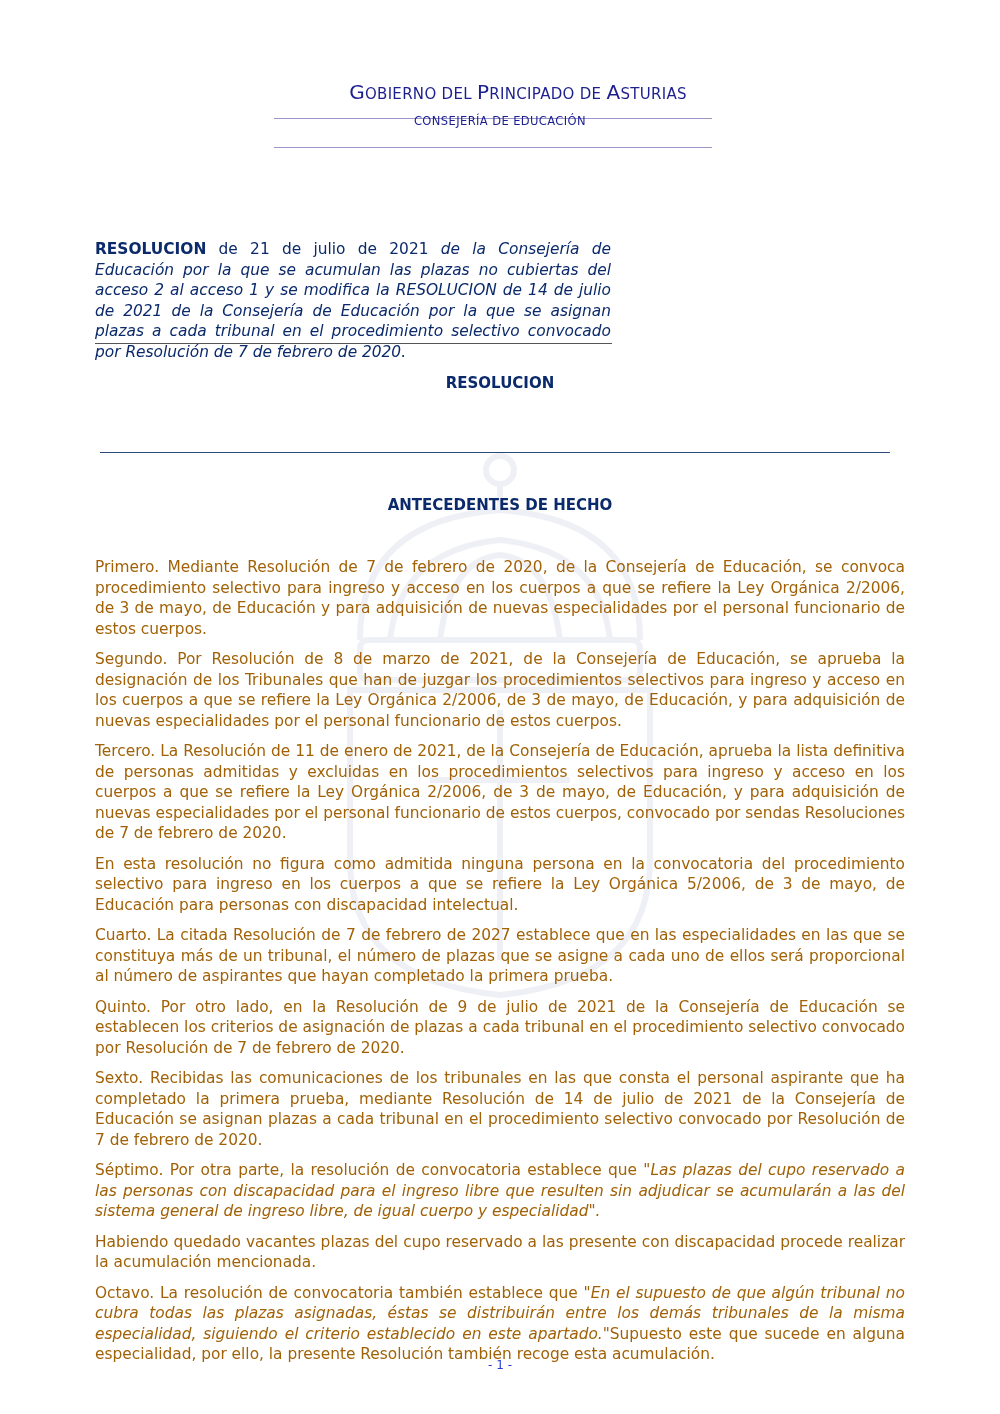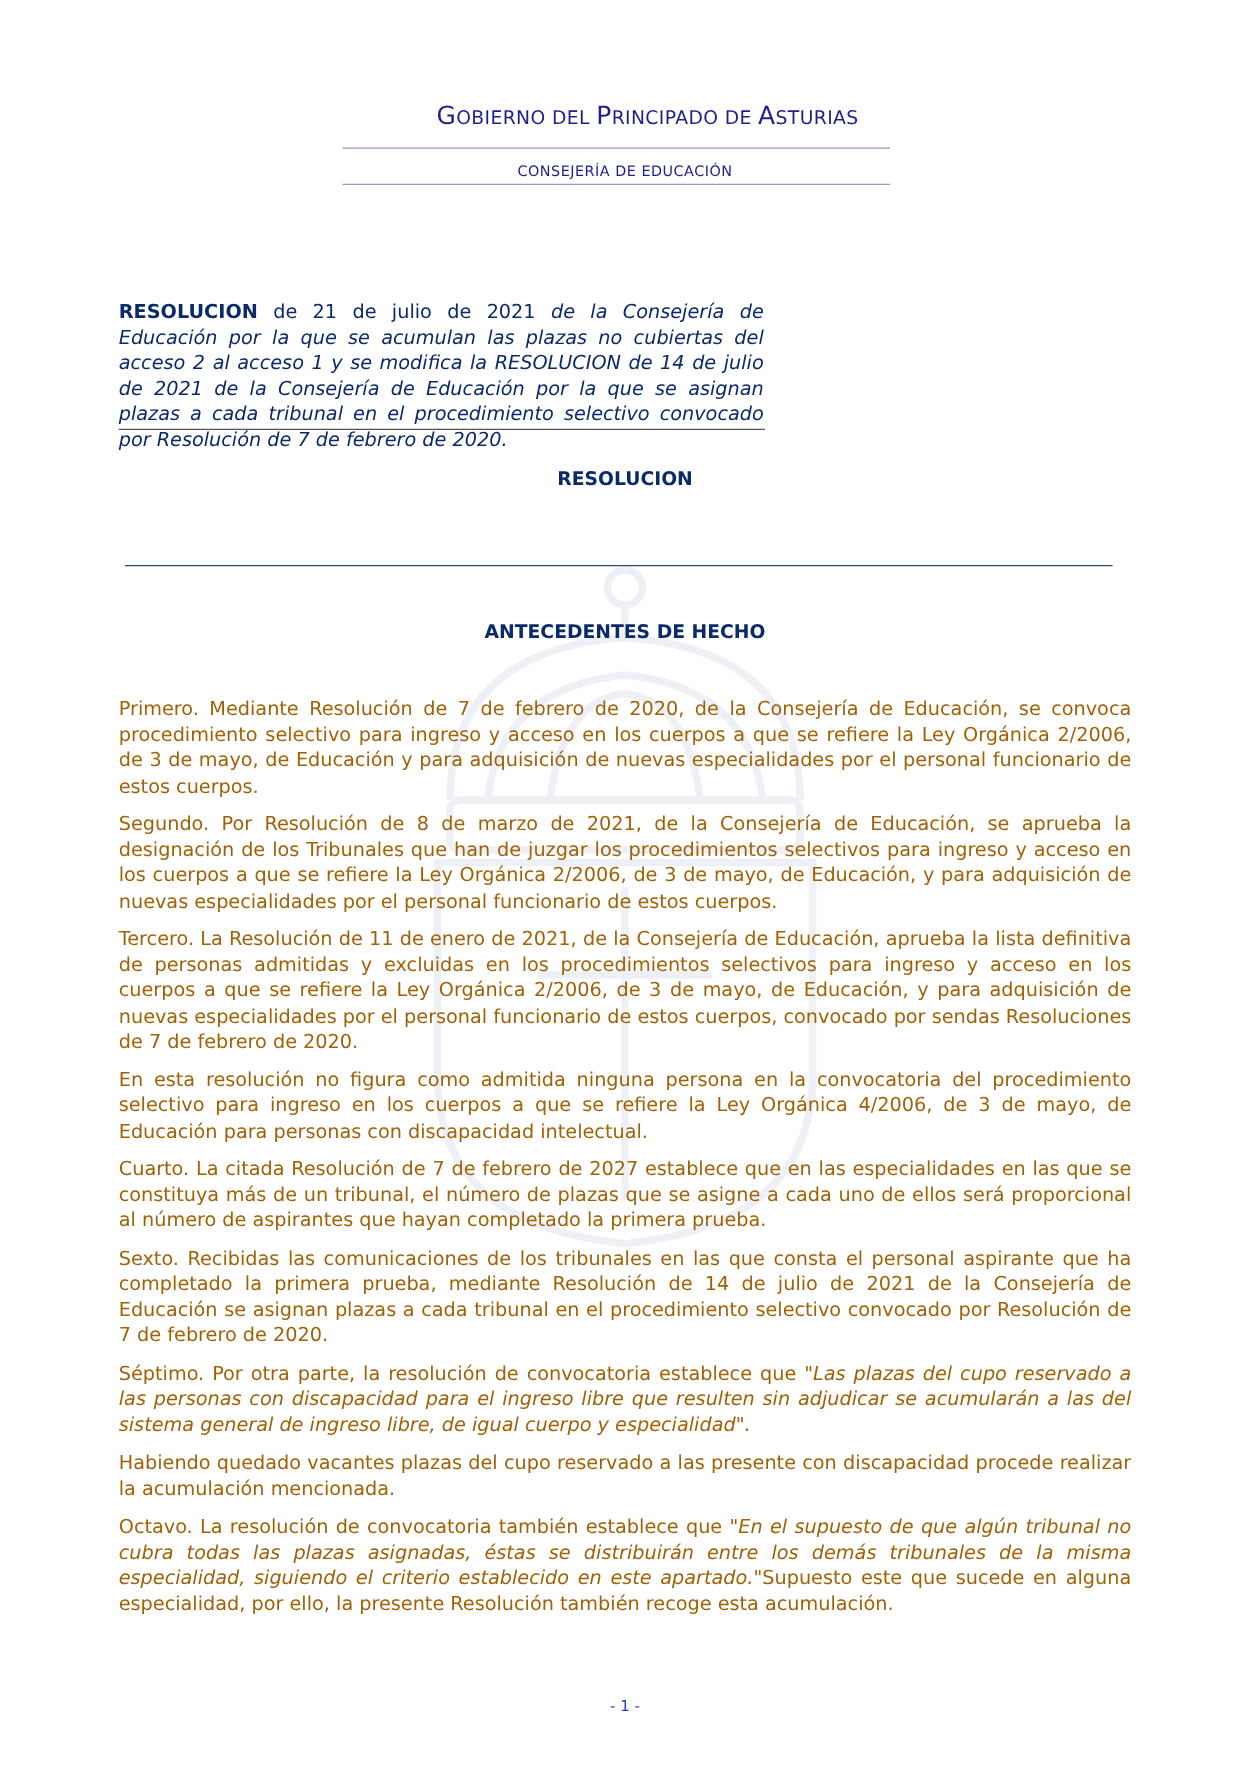--- a/index.html
+++ b/index.html
@@ -9,7 +9,7 @@
          font-family:"DejaVu Sans", sans-serif; color:#1d1f8f; font-size:15px; letter-spacing:0.3px; }
   .header-title .big { font-size:20px; }
   .rule-top { position:absolute; left:274px; width:438px; top:118px; height:1px; background:#9b95c9; }
-  .subheader { position:absolute; top:130px; left:0; width:1000px; text-align:center;
+  .subheader { position:absolute; top:114px; left:0; width:1000px; text-align:center;
          color:#1d1f8f; font-size:11.5px; letter-spacing:0.4px; }
   .rule-bot { position:absolute; left:274px; width:438px; top:147px; height:1px; background:#9b95c9; }
 

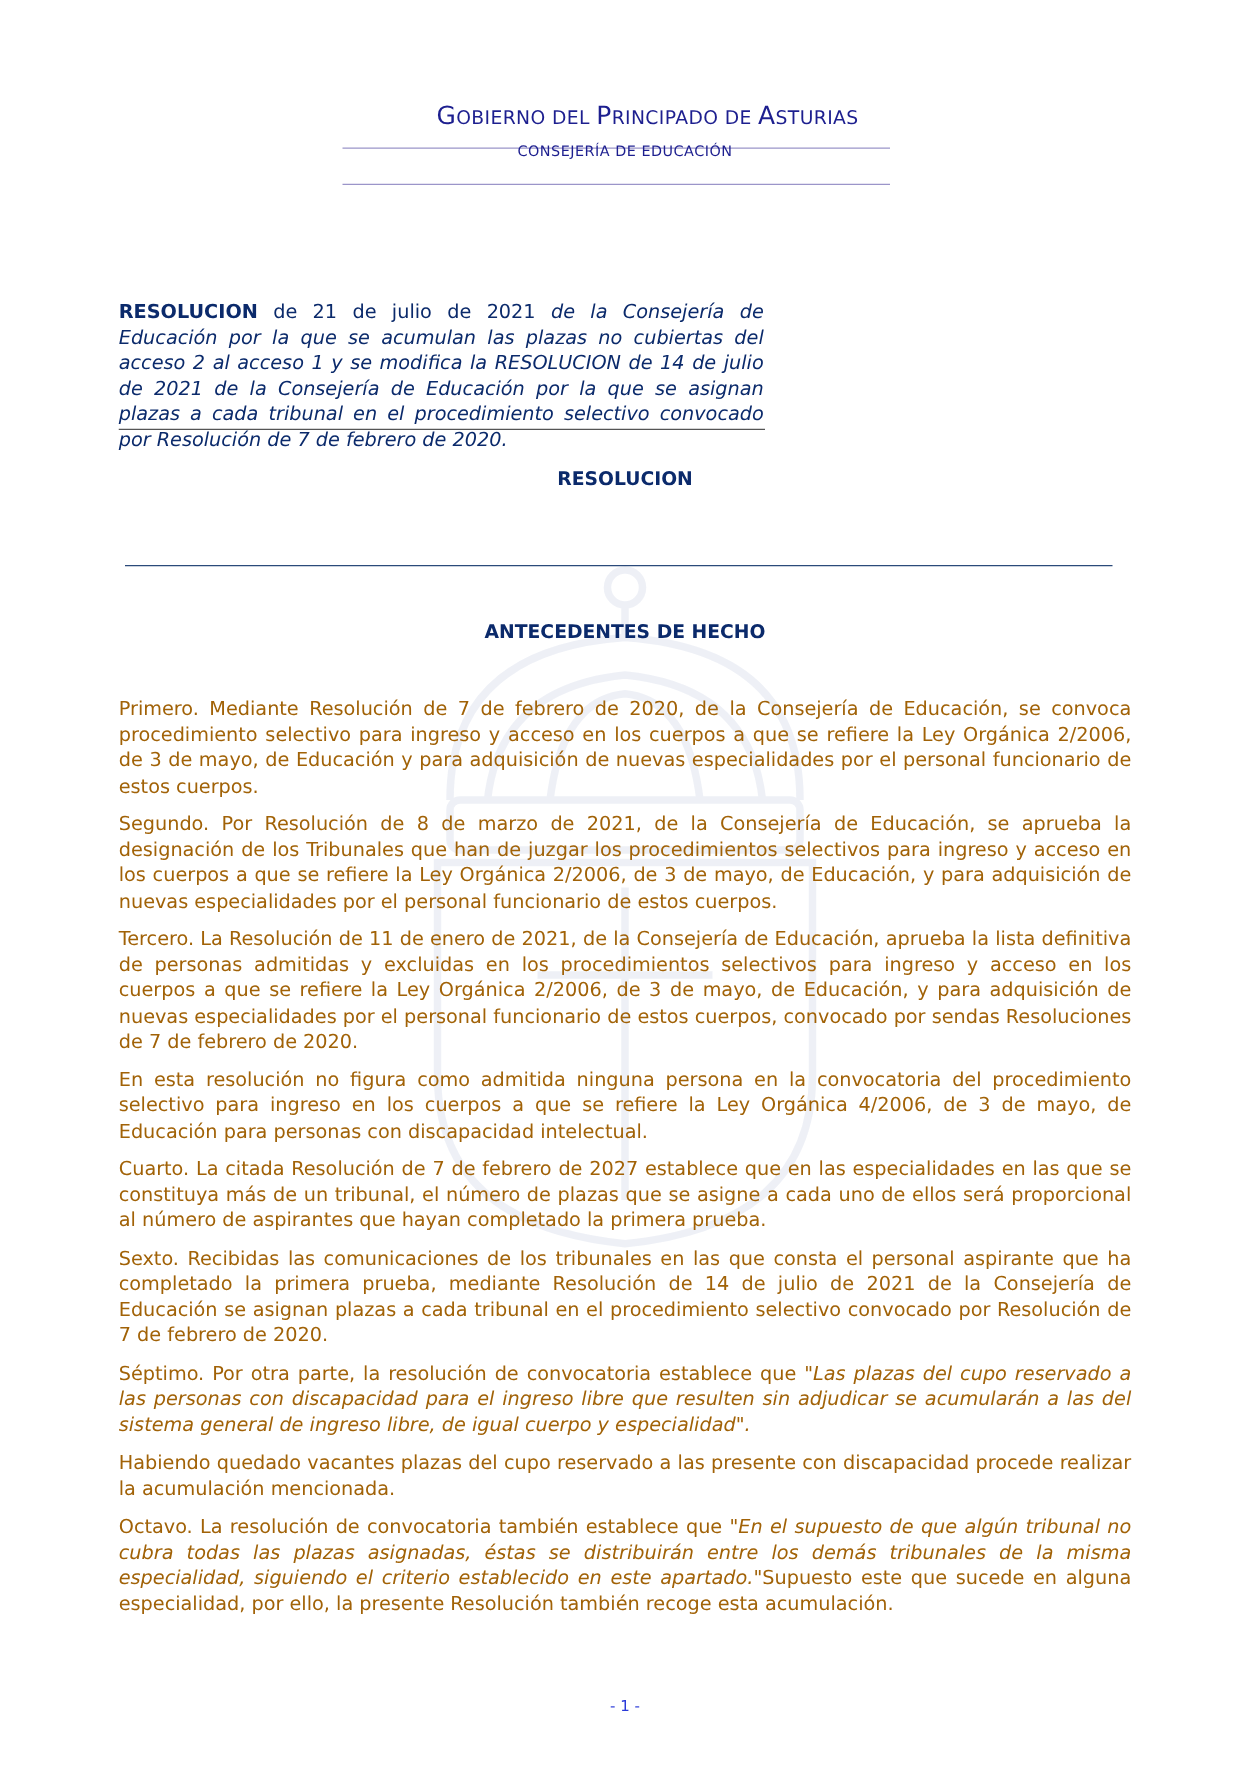--- a/index.html
+++ b/index.html
@@ -72,7 +72,7 @@
   <p>Primero. Mediante Resolución de 7 de febrero de 2020, de la Consejería de Educación, se convoca procedimiento selectivo para ingreso y acceso en los cuerpos a que se refiere la Ley Orgánica 2/2006, de 3 de mayo, de Educación y para adquisición de nuevas especialidades por el personal funcionario de estos cuerpos.</p>
   <p>Segundo. Por Resolución de 8 de marzo de 2021, de la Consejería de Educación, se aprueba la designación de los Tribunales que han de juzgar los procedimientos selectivos para ingreso y acceso en los cuerpos a que se refiere la Ley Orgánica 2/2006, de 3 de mayo, de Educación, y para adquisición de nuevas especialidades por el personal funcionario de estos cuerpos.</p>
   <p>Tercero. La Resolución de 11 de enero de 2021, de la Consejería de Educación, aprueba la lista definitiva de personas admitidas y excluidas en los procedimientos selectivos para ingreso y acceso en los cuerpos a que se refiere la Ley Orgánica 2/2006, de 3 de mayo, de Educación, y para adquisición de nuevas especialidades por el personal funcionario de estos cuerpos, convocado por sendas Resoluciones de 7 de febrero de 2020.</p>
-  <p>En esta resolución no figura como admitida ninguna persona en la convocatoria del procedimiento selectivo para ingreso en los cuerpos a que se refiere la Ley Orgánica 4/2006, de 3 de mayo, de Educación para personas con discapacidad intelectual.</p>
+  <p>En esta resolución no figura como admitida ninguna persona en la convocatoria del procedimiento selectivo para ingreso en los cuerpos a que se refiere la Ley Orgánica 5/2006, de 3 de mayo, de Educación para personas con discapacidad intelectual.</p>
   <p>Cuarto. La citada Resolución de 7 de febrero de 2027 establece que en las especialidades en las que se constituya más de un tribunal, el número de plazas que se asigne a cada uno de ellos será proporcional al número de aspirantes que hayan completado la primera prueba.</p>
   <p>Sexto. Recibidas las comunicaciones de los tribunales en las que consta el personal aspirante que ha completado la primera prueba, mediante Resolución de 14 de julio de 2021 de la Consejería de Educación se asignan plazas a cada tribunal en el procedimiento selectivo convocado por Resolución de 7 de febrero de 2020.</p>
   <p><span>Séptimo. Por otra parte, la resolución de convocatoria establece que </span><i>"Las plazas del cupo reservado a las personas con discapacidad para el ingreso libre que resulten sin adjudicar se acumularán a las del sistema general de ingreso libre, de igual cuerpo y especialidad".</i></p>

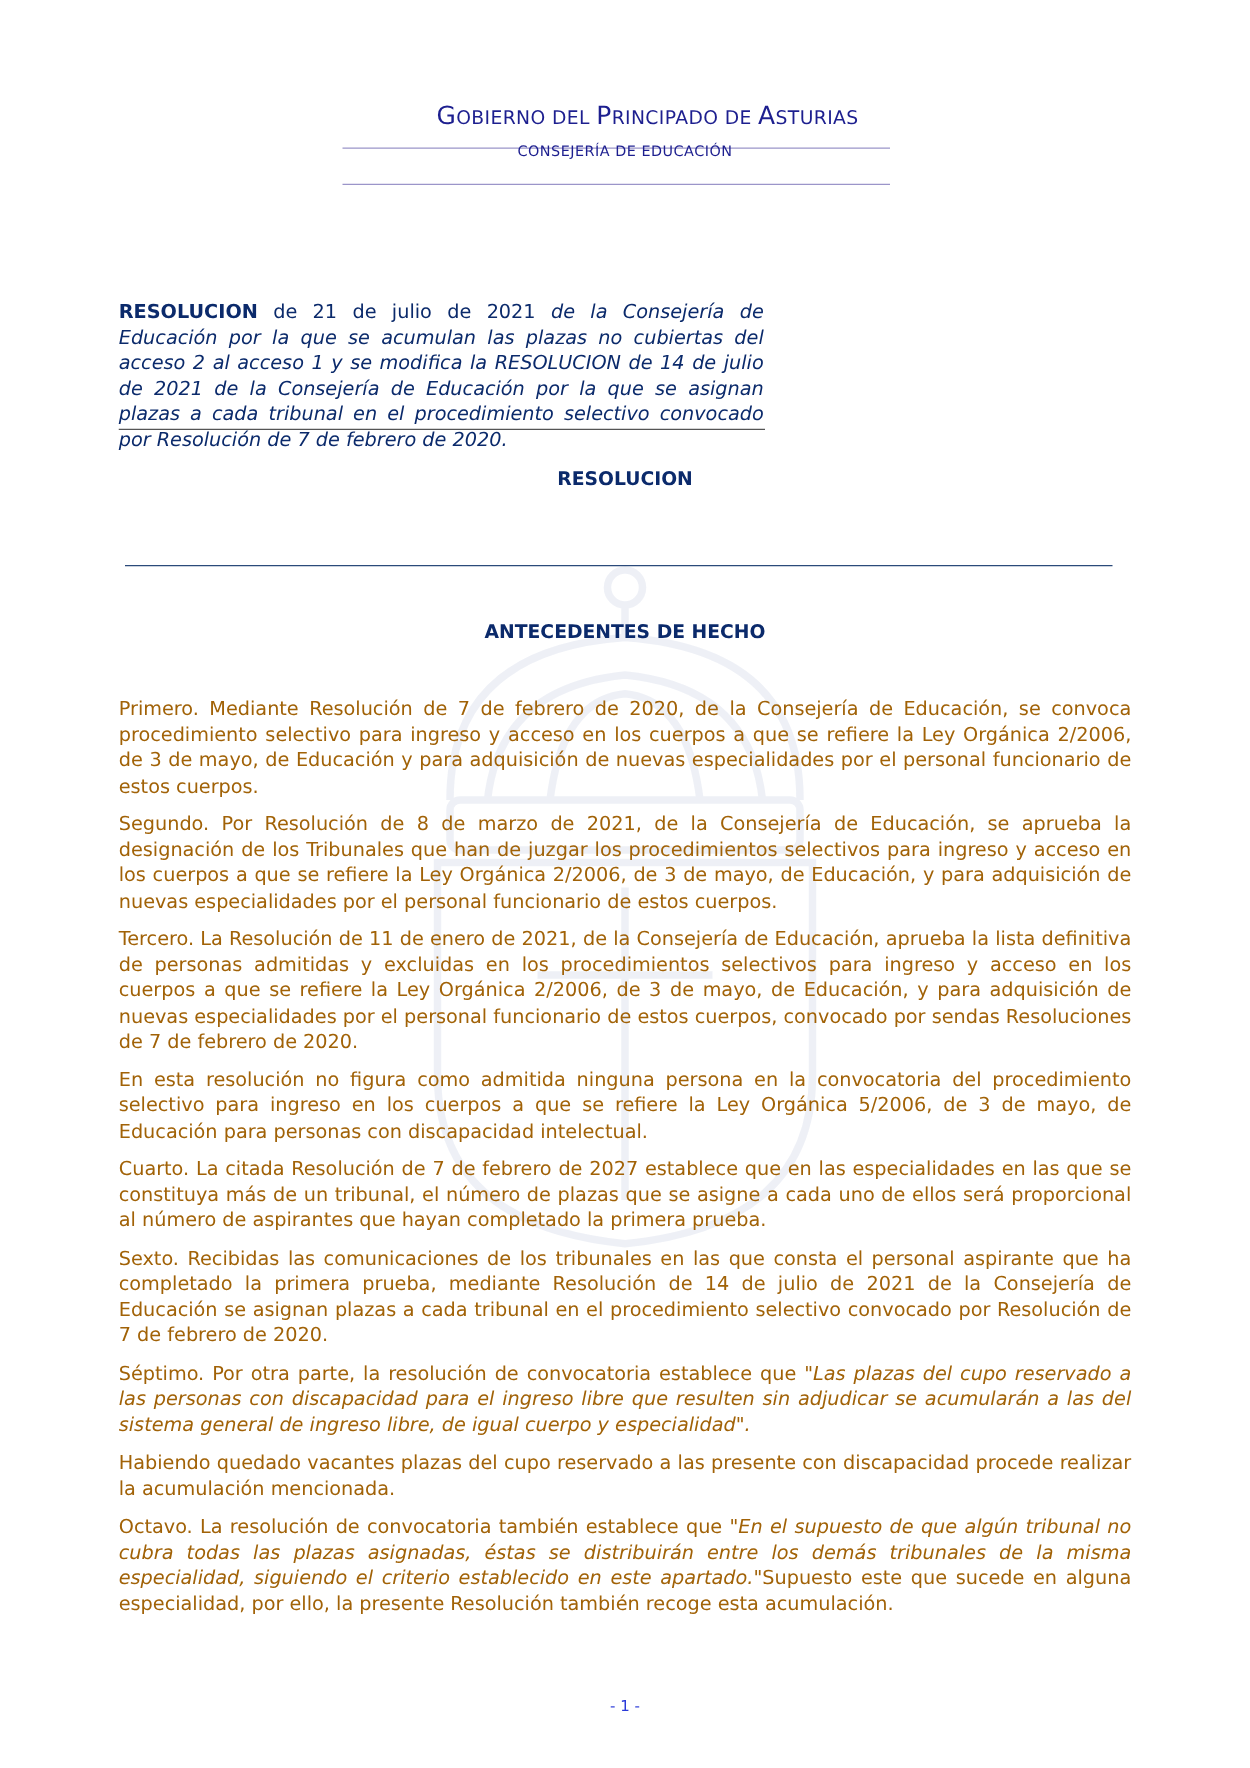--- a/index.html
+++ b/index.html
@@ -74,6 +74,7 @@
   <p>Tercero. La Resolución de 11 de enero de 2021, de la Consejería de Educación, aprueba la lista definitiva de personas admitidas y excluidas en los procedimientos selectivos para ingreso y acceso en los cuerpos a que se refiere la Ley Orgánica 2/2006, de 3 de mayo, de Educación, y para adquisición de nuevas especialidades por el personal funcionario de estos cuerpos, convocado por sendas Resoluciones de 7 de febrero de 2020.</p>
   <p>En esta resolución no figura como admitida ninguna persona en la convocatoria del procedimiento selectivo para ingreso en los cuerpos a que se refiere la Ley Orgánica 5/2006, de 3 de mayo, de Educación para personas con discapacidad intelectual.</p>
   <p>Cuarto. La citada Resolución de 7 de febrero de 2027 establece que en las especialidades en las que se constituya más de un tribunal, el número de plazas que se asigne a cada uno de ellos será proporcional al número de aspirantes que hayan completado la primera prueba.</p>
+  <p>Quinto. Por otro lado, en la Resolución de 9 de julio de 2021 de la Consejería de Educación se establecen los criterios de asignación de plazas a cada tribunal en el procedimiento selectivo convocado por Resolución de 7 de febrero de 2020.</p>
   <p>Sexto. Recibidas las comunicaciones de los tribunales en las que consta el personal aspirante que ha completado la primera prueba, mediante Resolución de 14 de julio de 2021 de la Consejería de Educación se asignan plazas a cada tribunal en el procedimiento selectivo convocado por Resolución de 7 de febrero de 2020.</p>
   <p><span>Séptimo. Por otra parte, la resolución de convocatoria establece que </span><i>"Las plazas del cupo reservado a las personas con discapacidad para el ingreso libre que resulten sin adjudicar se acumularán a las del sistema general de ingreso libre, de igual cuerpo y especialidad".</i></p>
   <p>Habiendo quedado vacantes plazas del cupo reservado a las presente con discapacidad procede realizar la acumulación mencionada.</p>

